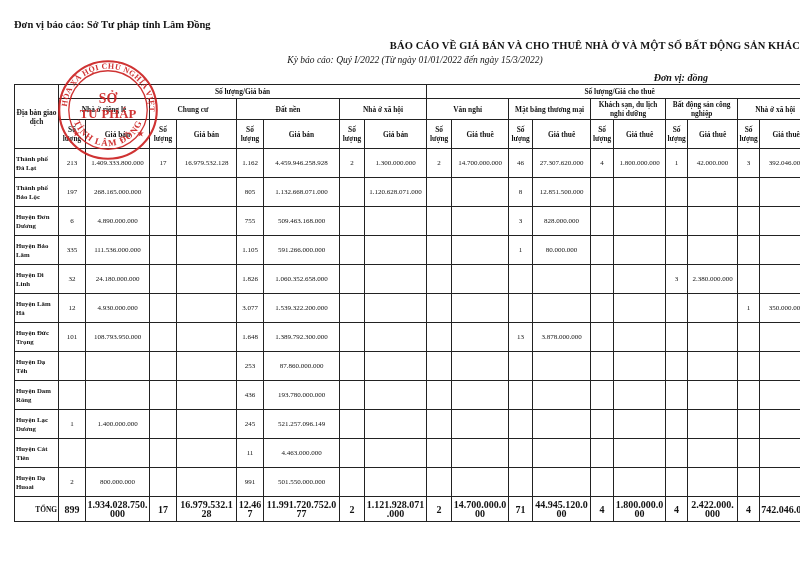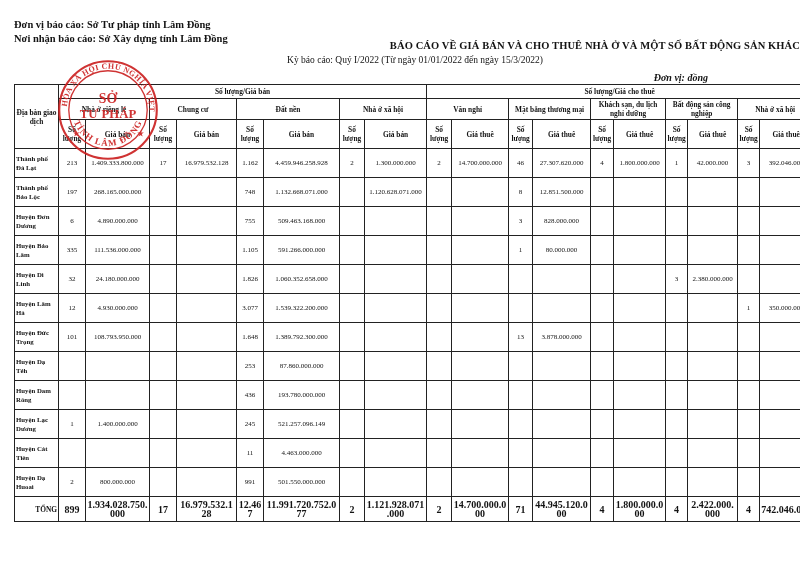--- a/index.html
+++ b/index.html
@@ -133,7 +133,6 @@
 
   <div class="header-block">
     <div>Đơn vị  báo cáo: Sở Tư pháp tỉnh Lâm Đồng</div>
-    <div>Nơi nhận báo cáo: Sở Xây dựng tỉnh Lâm Đồng</div>
   </div>
 
   <div class="doc-title">BÁO CÁO VỀ GIÁ BÁN VÀ CHO THUÊ NHÀ Ở VÀ MỘT SỐ BẤT ĐỘNG SẢN KHÁC</div>

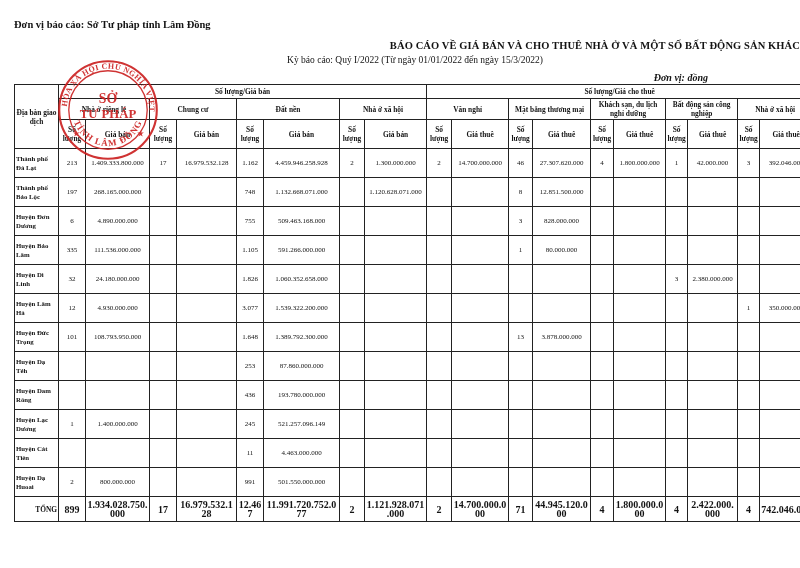--- a/index.html
+++ b/index.html
@@ -53,6 +53,7 @@
     text-align: center;
     padding-left: 30px;
     font-size: 9.5px;
+    font-style: italic;
   }
   .unit-note {
     position: absolute;

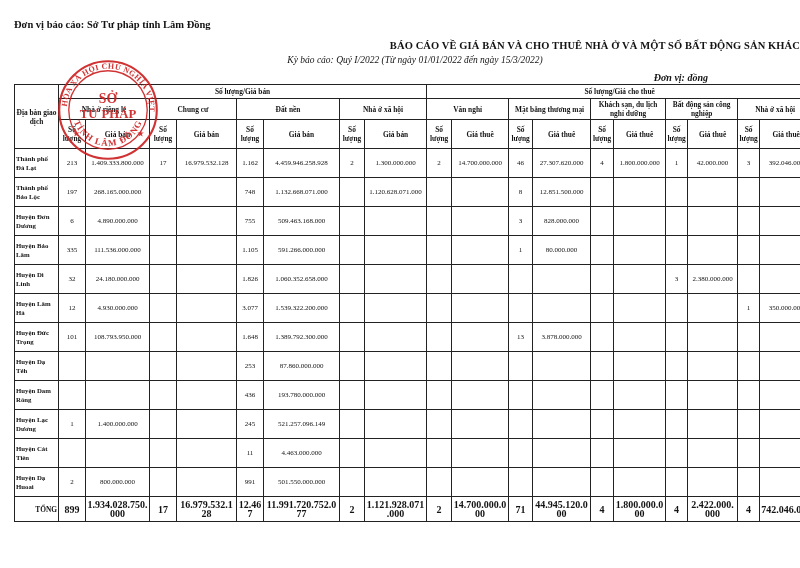--- a/index.html
+++ b/index.html
@@ -248,7 +248,7 @@
             <td class="money">268.165.000.000</td>
             <td class="num"></td>
             <td class="money"></td>
-            <td class="num">748</td>
+            <td class="num">805</td>
             <td class="money">1.132.668.071.000</td>
             <td class="num"></td>
             <td class="money">1.120.628.071.000</td>

